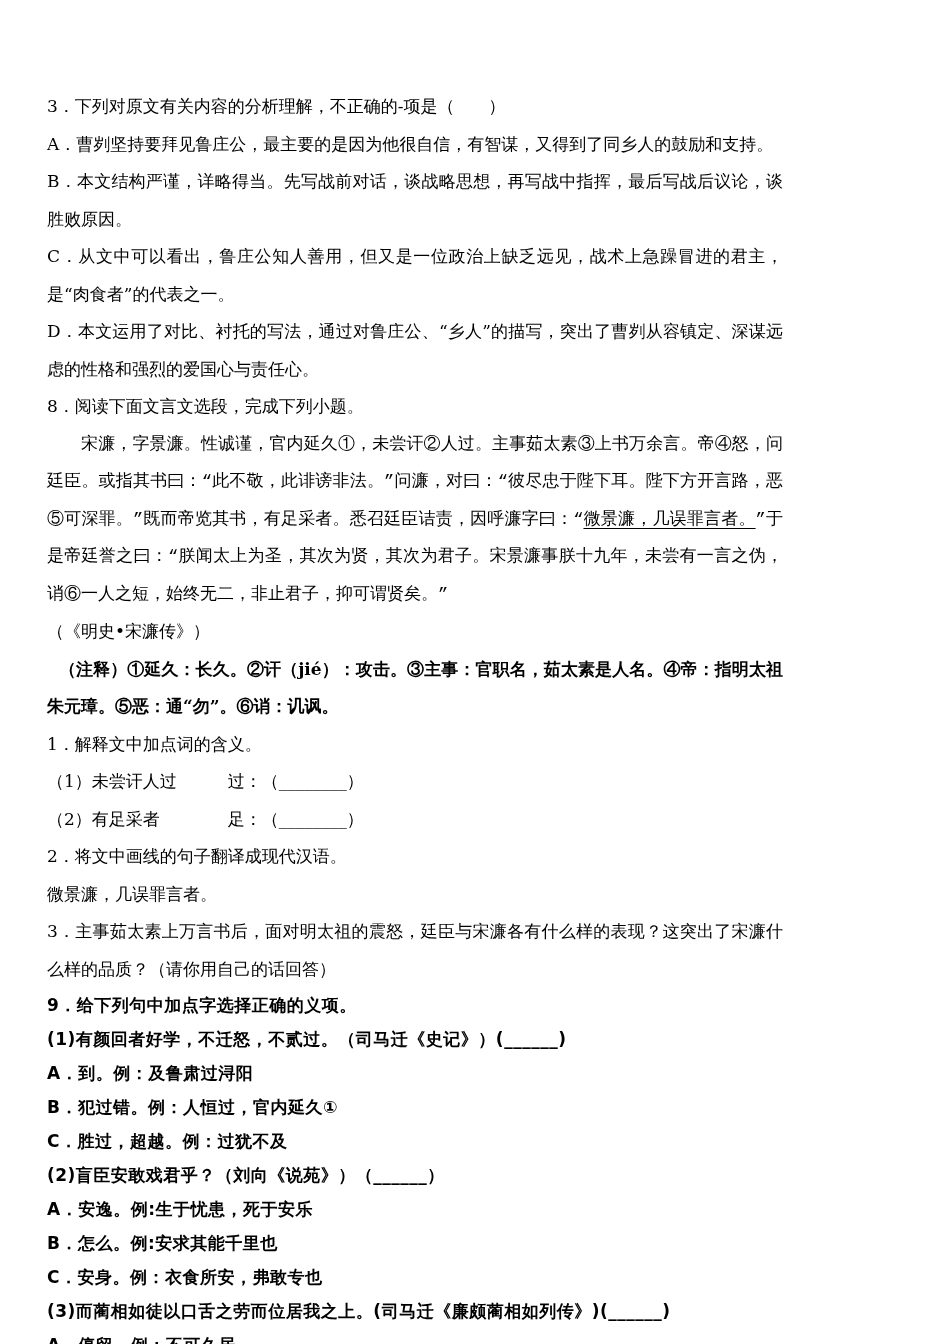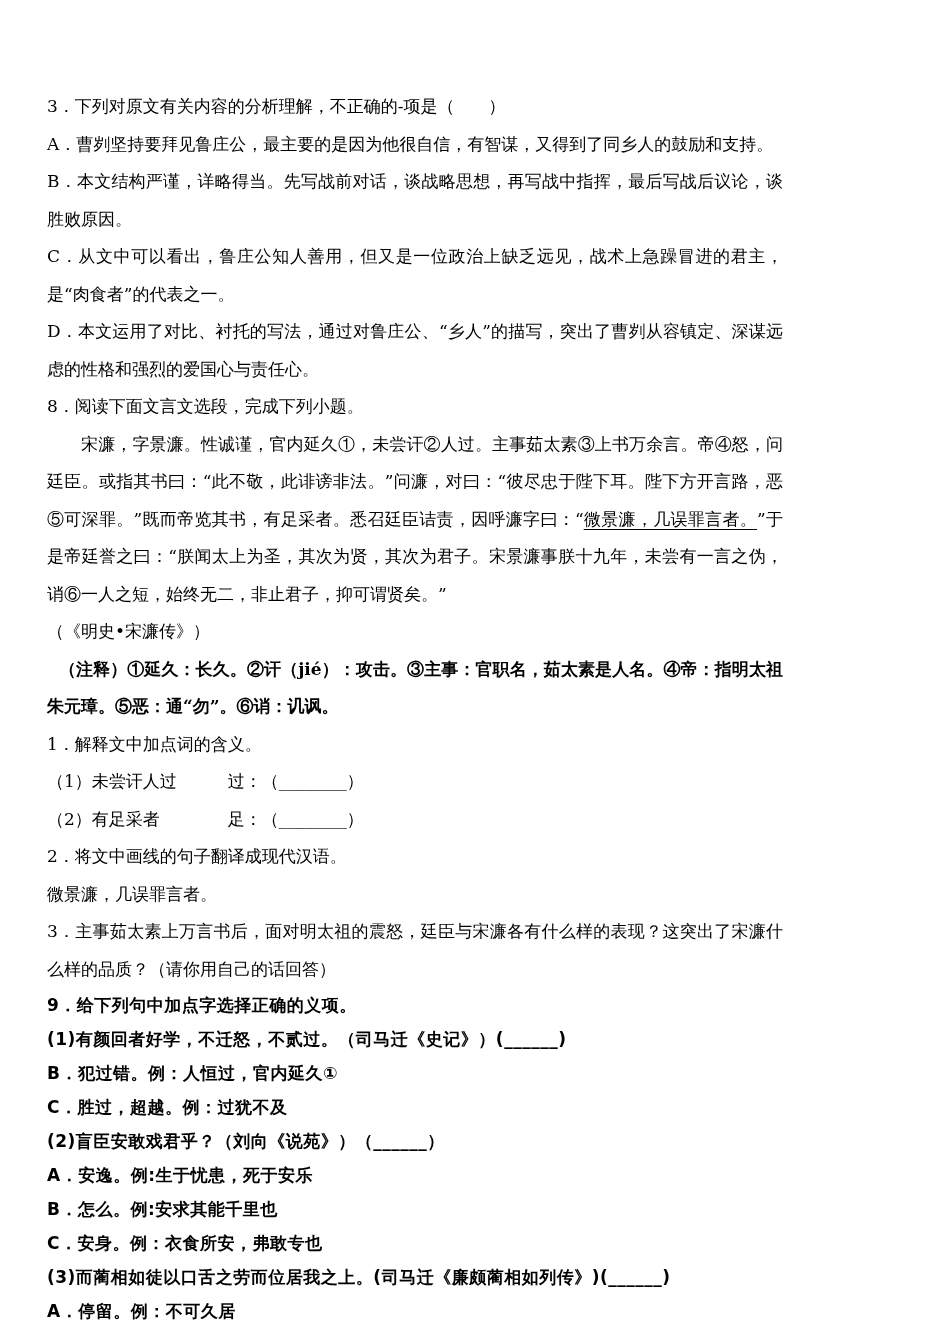--- a/index.html
+++ b/index.html
@@ -23,7 +23,7 @@
     text-align: justify;
     word-break: break-all;
   }
-  .indent2 { text-indent: 2em; }
+  .indent2 { text-indent: 2em; font-family: Liberation Mono, monospace; }
   .indent1 { text-indent: 0.7em; font-weight: bold; }
   .underline {
     text-decoration: underline;

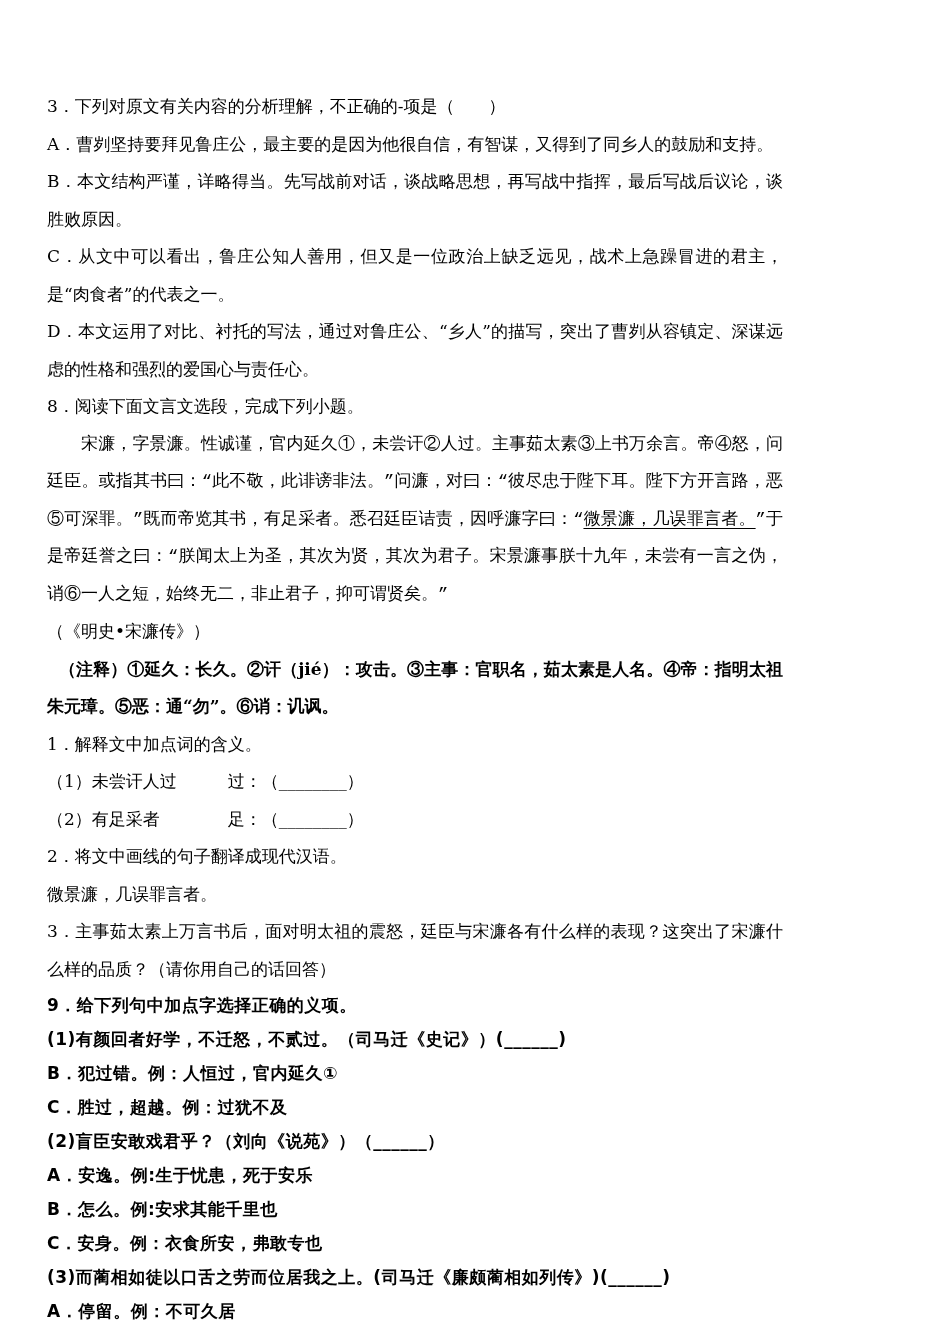--- a/index.html
+++ b/index.html
@@ -68,6 +68,7 @@
     <p class="line">9．给下列句中加点字选择正确的义项。</p>
 
     <p class="line">(1)有颜回者好学，不迁怒，不贰过。（司马迁《史记》）(______)</p>
+    <p class="line">A．到。例：及鲁肃过浔阳</p>
     <p class="line">B．犯过错。例：人恒过，官内延久①</p>
     <p class="line">C．胜过，超越。例：过犹不及</p>
 

